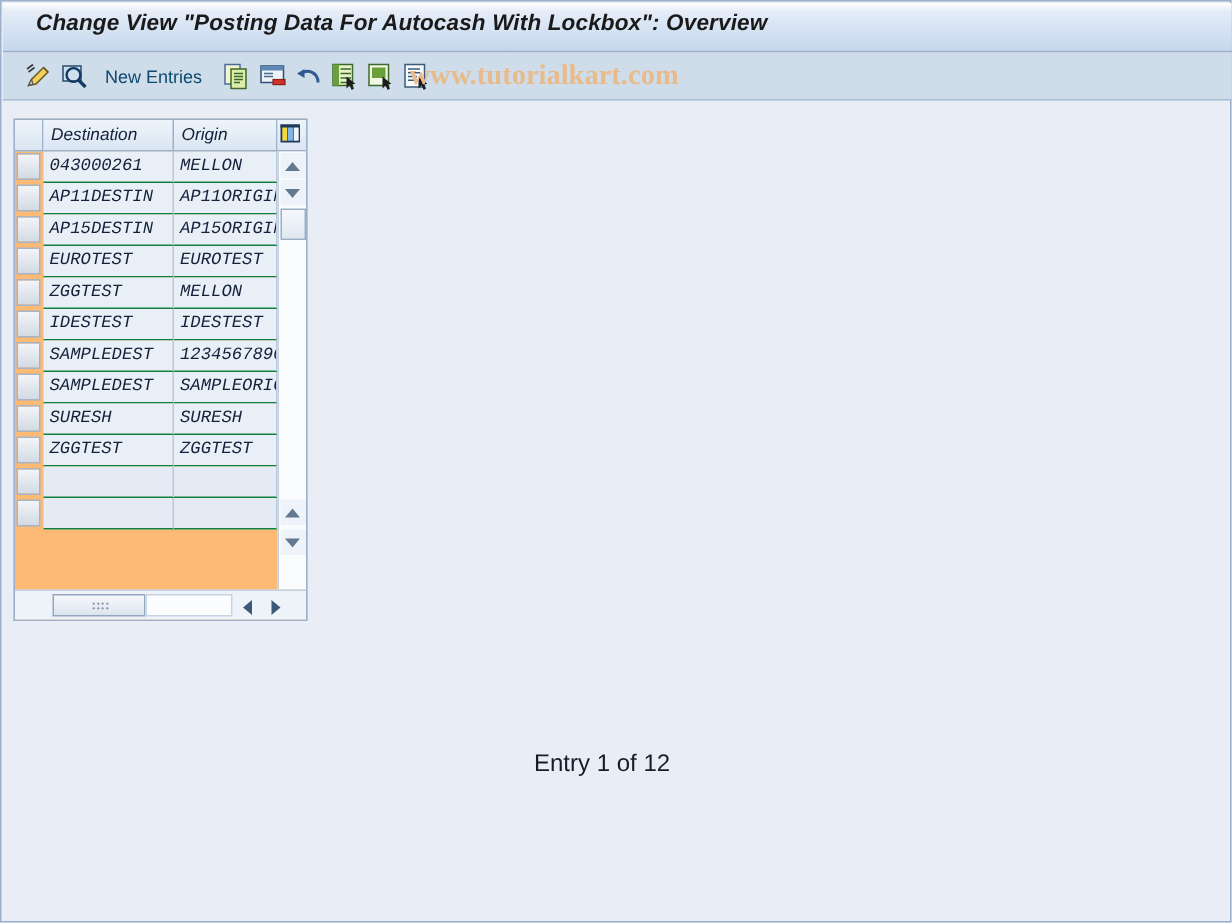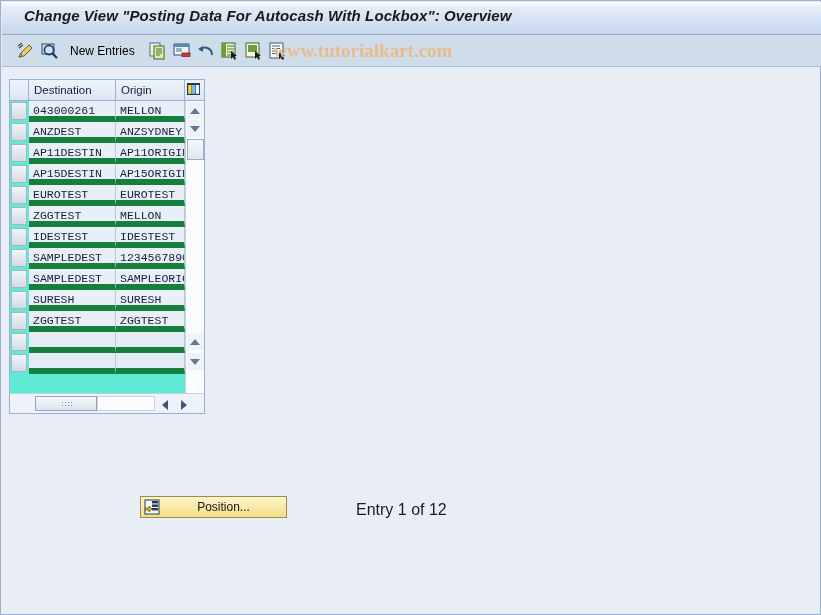--- a/index.html
+++ b/index.html
@@ -74,7 +74,7 @@
     left: 68px;
     top: 9px;
     font-size: 12px;
-    color: #000000;
+    color: #0c4a6e;
     white-space: nowrap;
     cursor: pointer;
   }

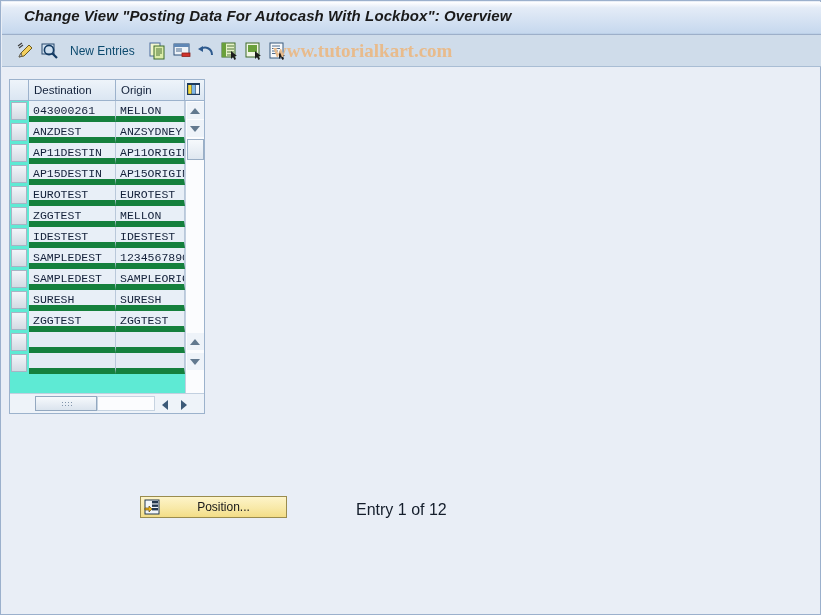--- a/index.html
+++ b/index.html
@@ -98,9 +98,10 @@
     top: 78px;
     width: 196px;
     height: 335px;
-    background: #5eead4;
+    background: #fdba74;
     border: 1px solid #9cb2cc;
     box-sizing: border-box;
+    font-style: italic;
   }
 
   

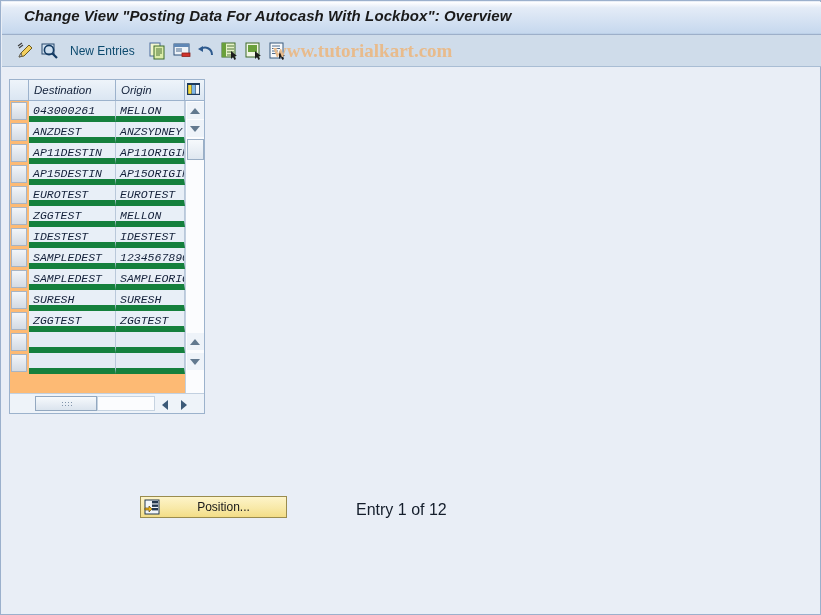--- a/index.html
+++ b/index.html
@@ -175,7 +175,7 @@
     padding-left: 4px;
     box-sizing: border-box;
     border-right: 1px solid #b9c8da;
-    border-bottom: 6px solid #15803d;
+    border-bottom: 1px solid #15803d;
     background: #e8eff7;
     white-space: nowrap;
     overflow: hidden;

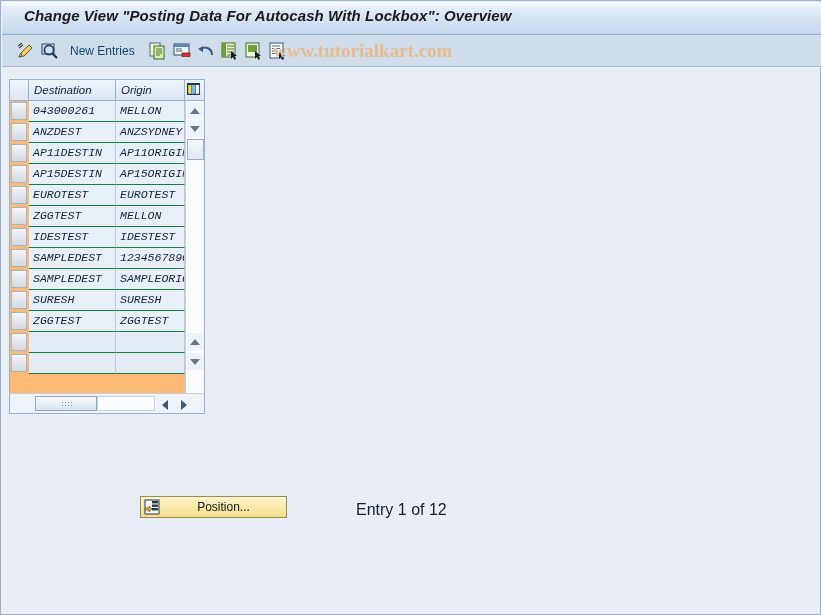--- a/index.html
+++ b/index.html
@@ -439,11 +439,6 @@
         </div>
         <div class="trow">
           <div class="rowsel"></div>
-          <div class="cell cell-dest">ANZDEST</div>
-          <div class="cell cell-org">ANZSYDNEY</div>
-        </div>
-        <div class="trow">
-          <div class="rowsel"></div>
           <div class="cell cell-dest">AP11DESTIN</div>
           <div class="cell cell-org">AP11ORIGIN</div>
         </div>

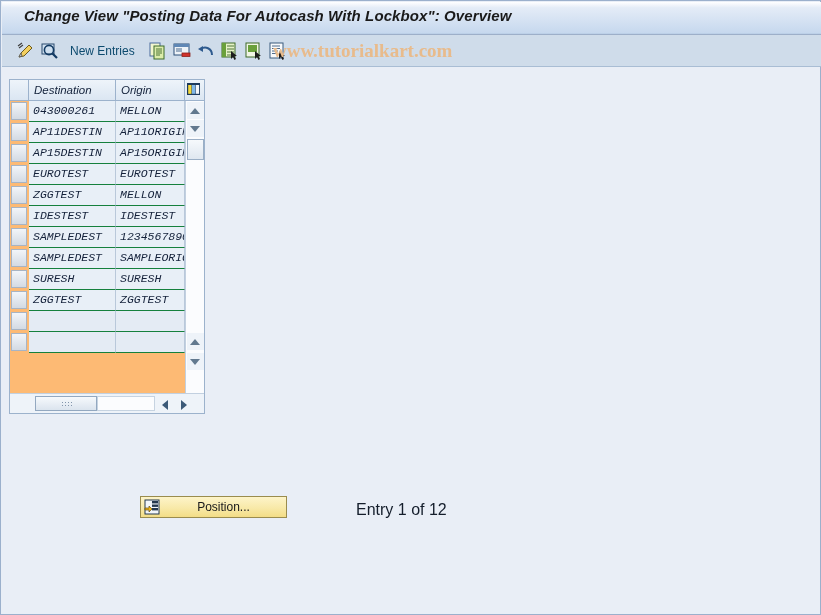--- a/index.html
+++ b/index.html
@@ -524,18 +524,6 @@
     </div>
   </div>
 
-  <div id="position-button">
-    <span id="position-icon">
-      <svg width="16" height="16" viewBox="0 0 16 16">
-        <rect x="1" y="1" width="14" height="14" fill="#f2f6fa" stroke="#24384f" stroke-width="1"></rect>
-        <rect x="8" y="2" width="6" height="2.4" fill="#24384f"></rect>
-        <rect x="8" y="5.5" width="6" height="2.4" fill="#24384f"></rect>
-        <rect x="8" y="9" width="6" height="2.4" fill="#24384f"></rect>
-        <path d="M1 9 L5 9 L5 7 L8 10 L5 13 L5 11 L1 11 Z" fill="#f0b418" stroke="#6b5210" stroke-width="0.7"></path>
-      </svg>
-    </span>
-    <span id="position-label">Position...</span>
-  </div>
 
   <div id="entry-count">Entry 1 of 12</div>
 

